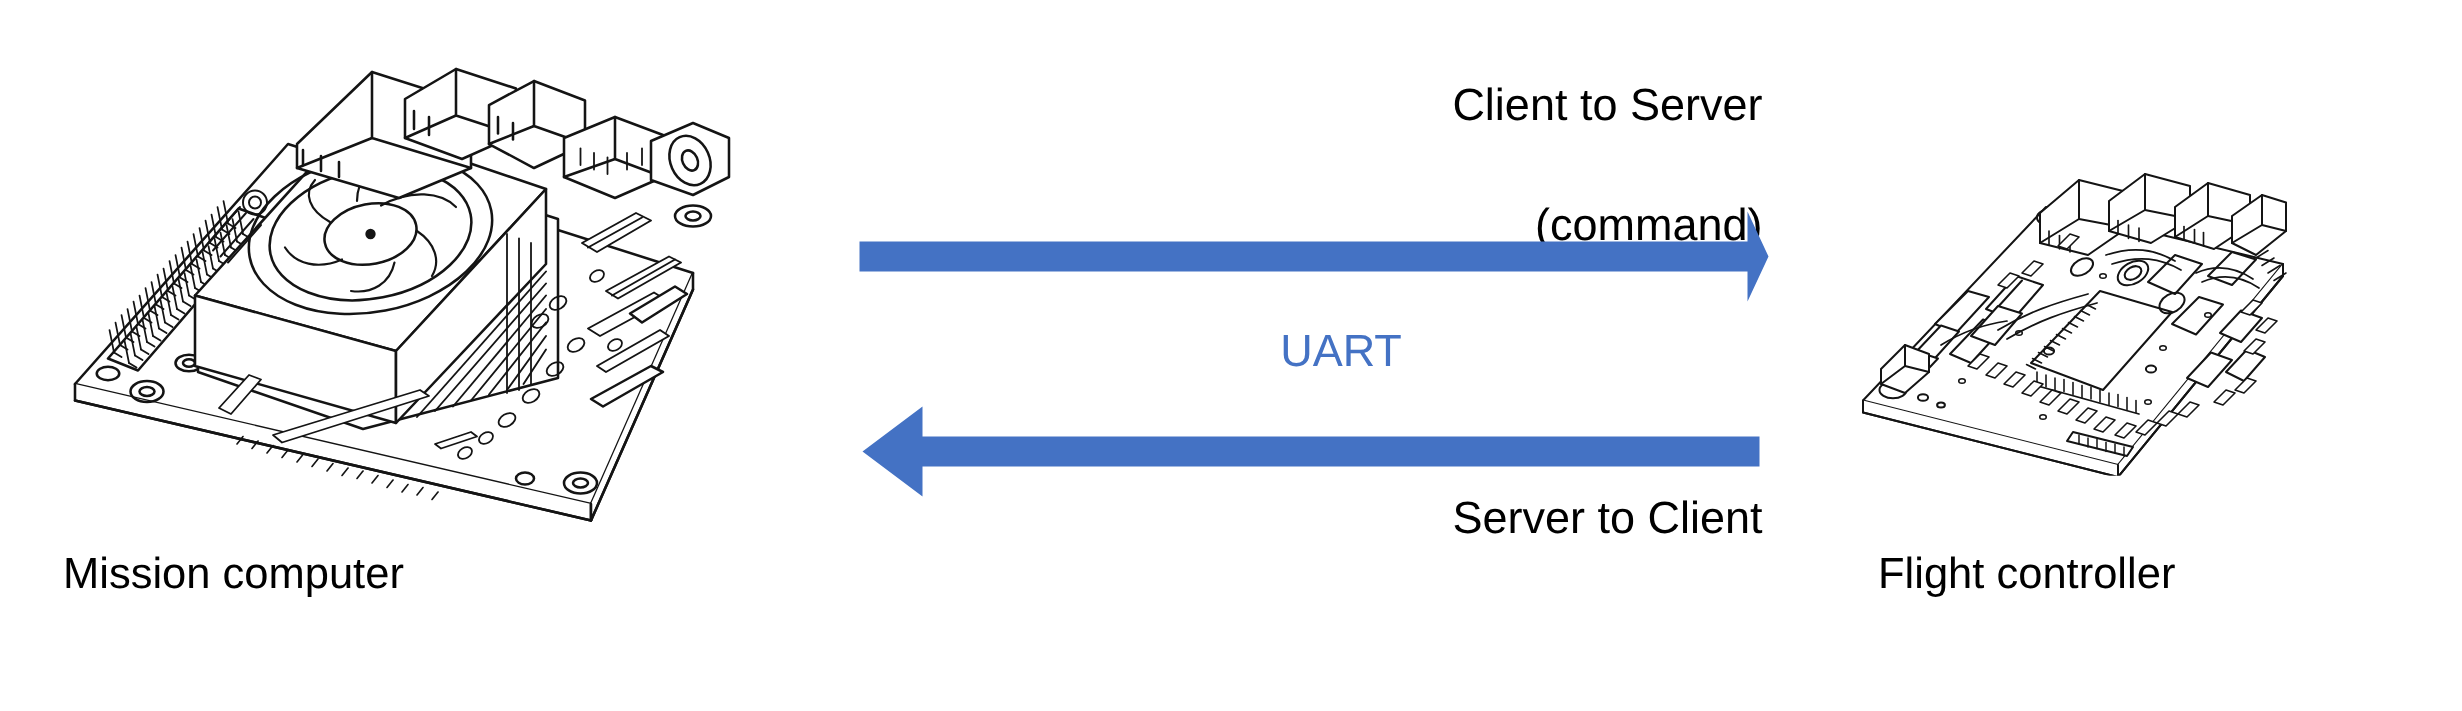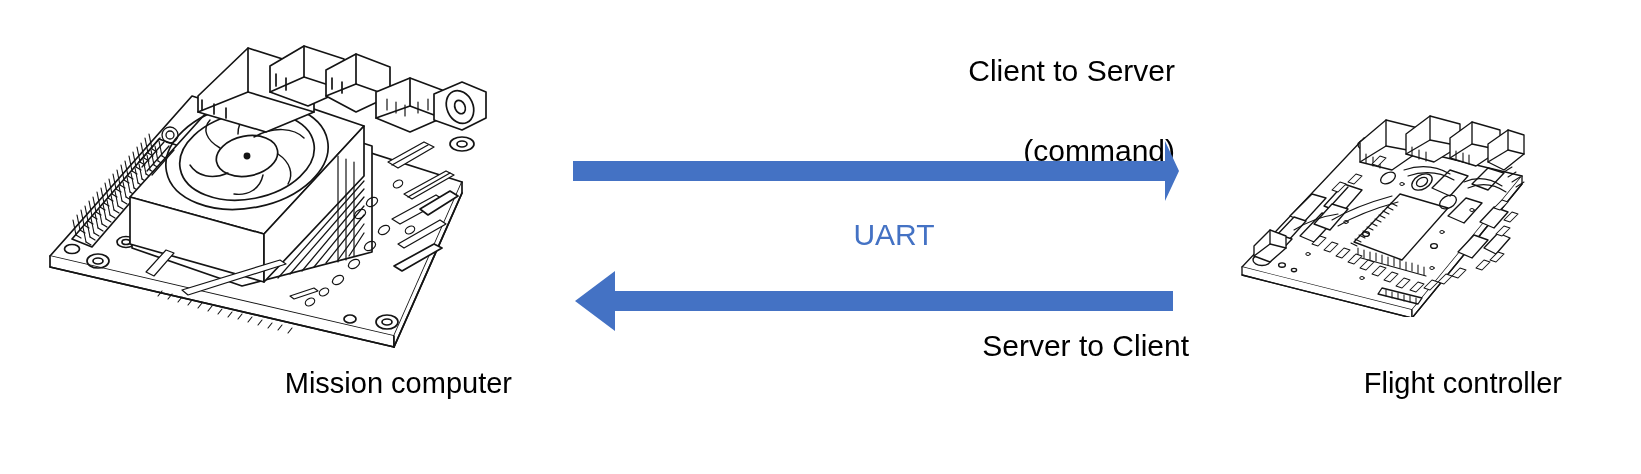--- a/index.html
+++ b/index.html
@@ -93,7 +93,7 @@
     width: 610px;
   }
   #caption-server-to-client {
-    left: 579px;
+    left: 565px;
     top: 327px;
     width: 610px;
   }

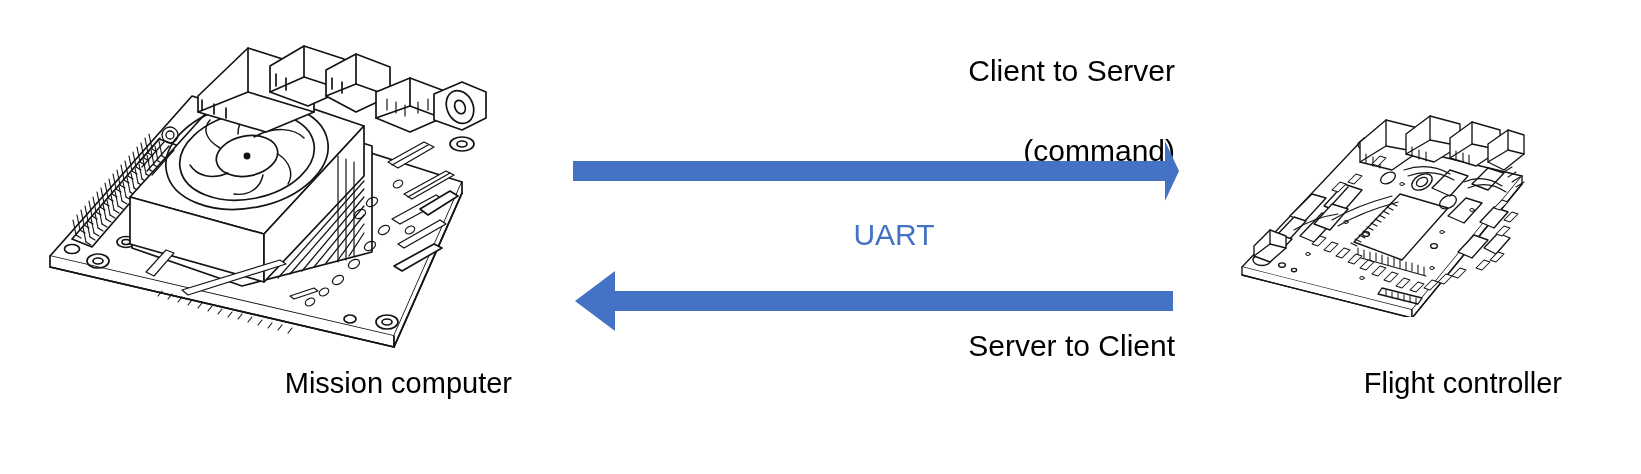--- a/index.html
+++ b/index.html
@@ -28,7 +28,7 @@
   }
   .device-label {
     position: absolute;
-    text-align: right;
+    text-align: left;
     color: #000000;
     font-size: 29px;
     line-height: 34px;

